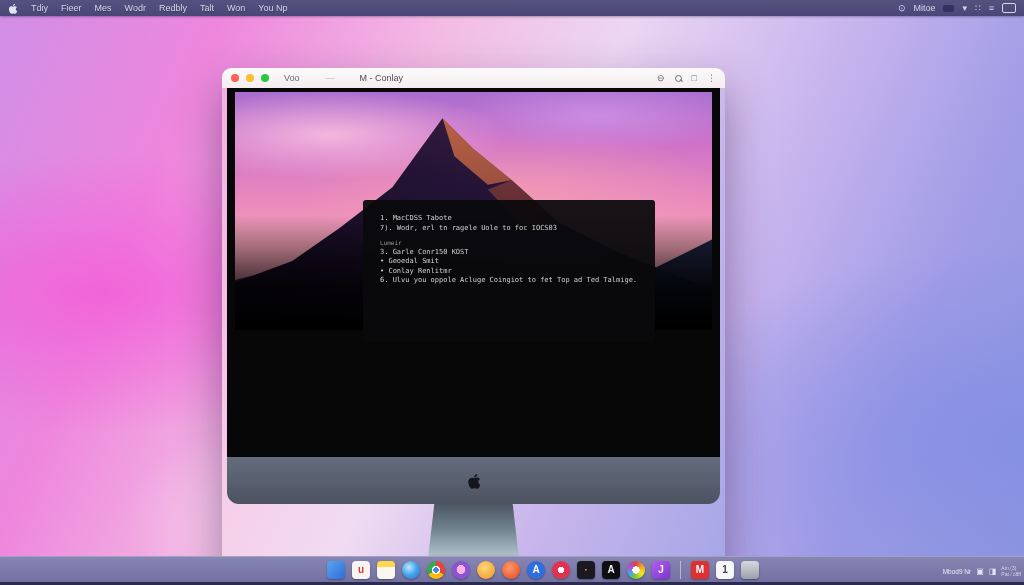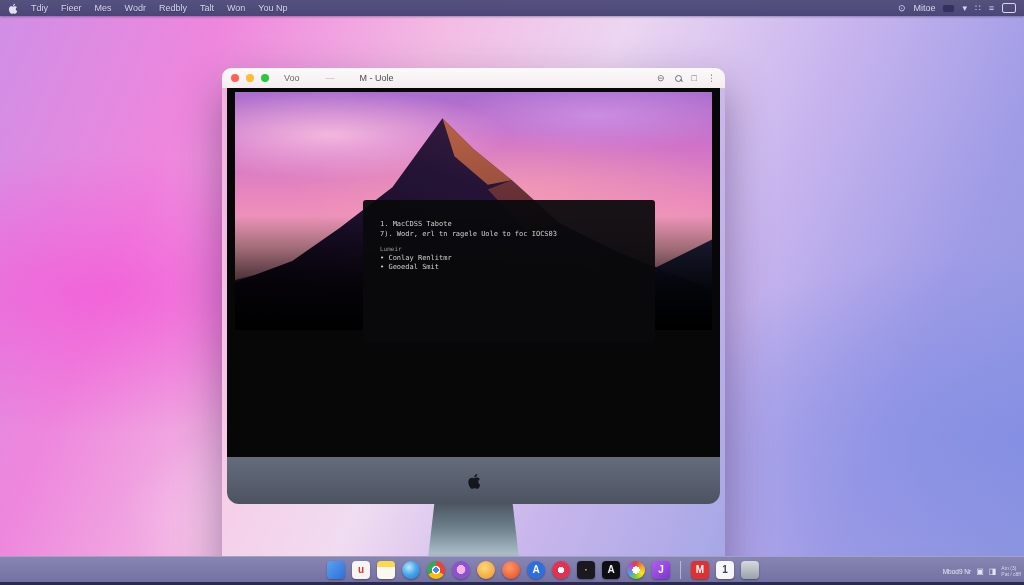--- a/index.html
+++ b/index.html
@@ -126,7 +126,7 @@
       <span class="light g"></span>
       <span class="tb-tab">Voo</span>
       <span class="tb-dash">—</span>
-      <span class="tb-title">M - Uole</span>
+      <span class="tb-title">M - Conlay</span>
       <div class="tb-icons">
         <span>⊖</span>
         <span class="mag"></span>

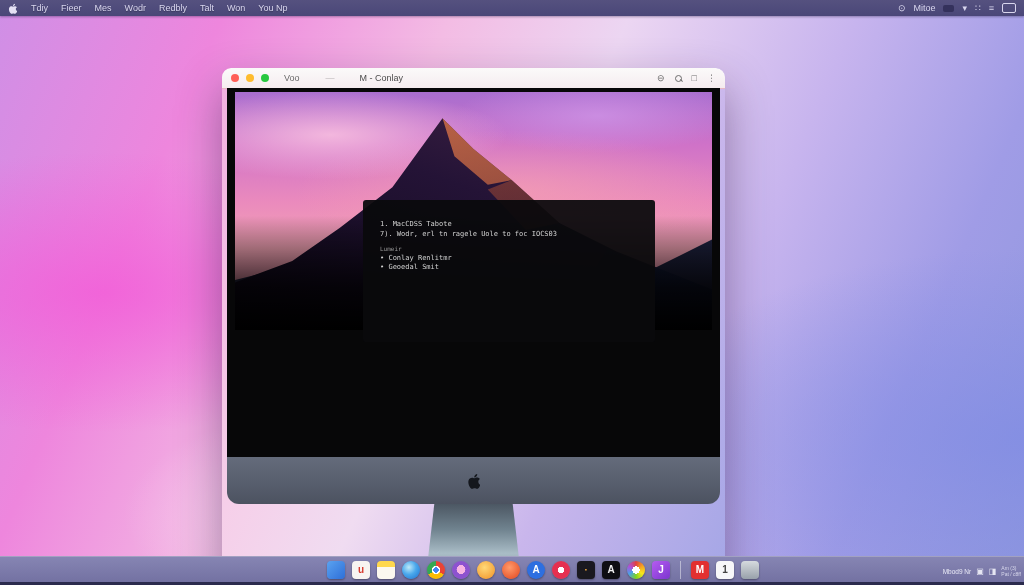--- a/index.html
+++ b/index.html
@@ -58,7 +58,7 @@
       clip-path:polygon(68% 100%,78% 66%,88% 74%,100% 62%,100% 100%);opacity:.95;}
   .wallpaper .fade{position:absolute;inset:0;background:linear-gradient(180deg,transparent 52%,rgba(0,0,0,.75) 82%,#000 100%);}
   .terminal{position:absolute;left:136px;top:112px;width:292px;height:142px;background:rgba(10,10,12,.94);
-      border-radius:3px;padding:20px 10px 0 17px;box-sizing:border-box;
+      border-radius:3px;padding:14px 10px 0 17px;box-sizing:border-box;
       font-family:"DejaVu Sans Mono",monospace;font-size:7px;line-height:9.5px;color:#d2d2d2;}
   .term-line{white-space:nowrap;}
   .term-line.gap{height:5px;}

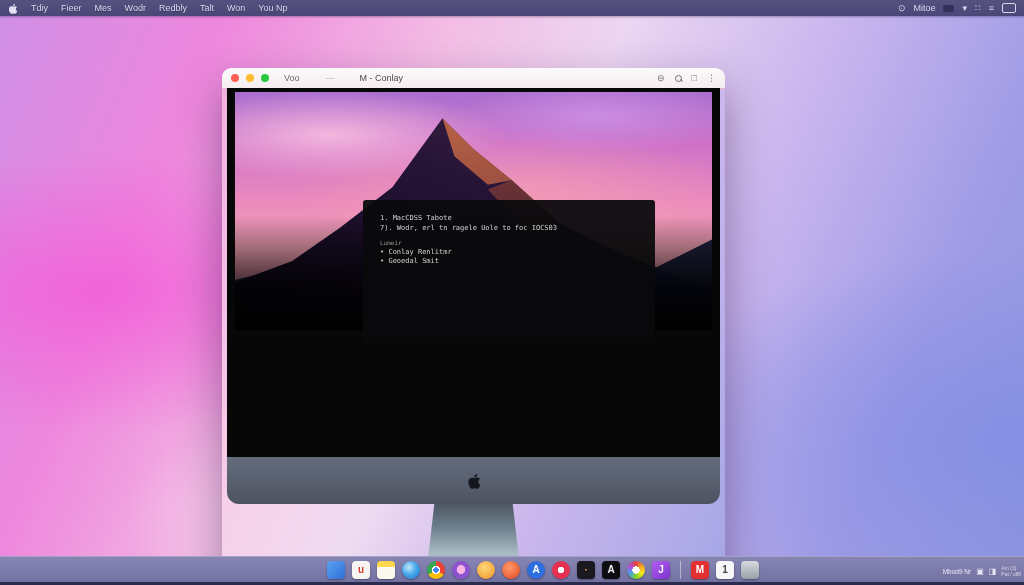--- a/index.html
+++ b/index.html
@@ -151,6 +151,7 @@
             <div class="term-line">7). Wodr, erl tn ragele Uole to foc IOCS03</div>
             <div class="term-line gap"></div>
             <div class="term-line dim">Lumeir</div>
+            <div class="term-line">3.  Garle Conr150 KOST</div>
             <div class="term-line">•  Conlay Renlitmr</div>
             <div class="term-line">•  Geoedal Smit</div>
           </div>

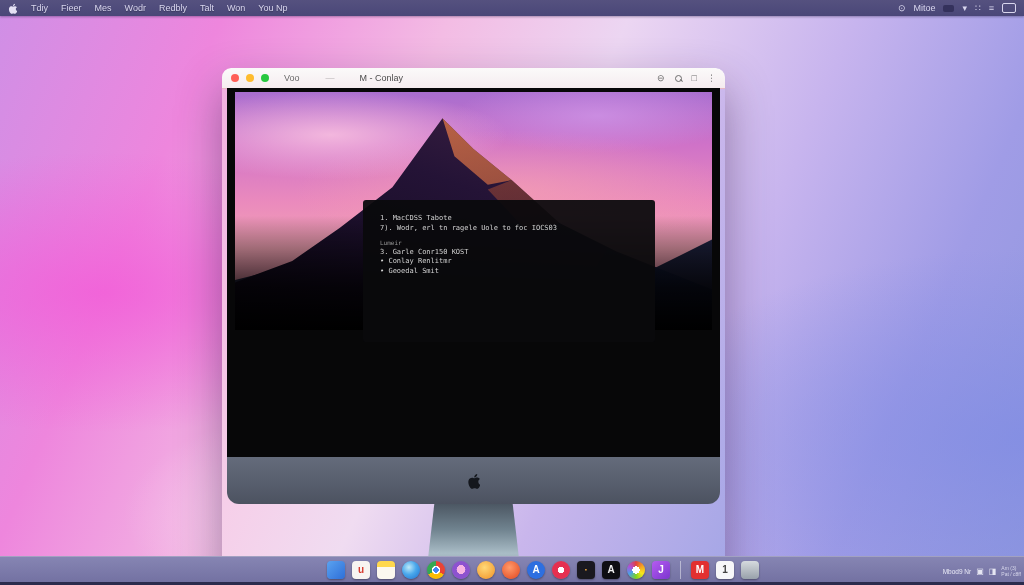--- a/index.html
+++ b/index.html
@@ -152,8 +152,8 @@
             <div class="term-line gap"></div>
             <div class="term-line dim">Lumeir</div>
             <div class="term-line">3.  Garle Conr150 KOST</div>
+            <div class="term-line">•  Geoedal Smit</div>
             <div class="term-line">•  Conlay Renlitmr</div>
-            <div class="term-line">•  Geoedal Smit</div>
           </div>
       </div>
       <div class="chin">

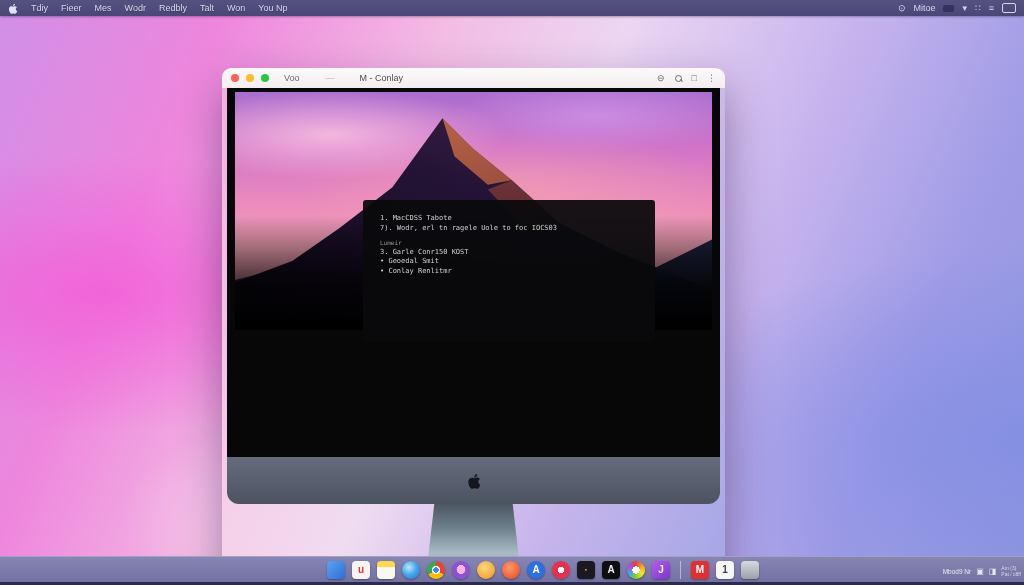--- a/index.html
+++ b/index.html
@@ -154,6 +154,7 @@
             <div class="term-line">3.  Garle Conr150 KOST</div>
             <div class="term-line">•  Geoedal Smit</div>
             <div class="term-line">•  Conlay Renlitmr</div>
+            <div class="term-line">6.  Ulvu you oppole Acluge Coingiot to fet Top ad Ted Talmige.</div>
           </div>
       </div>
       <div class="chin">

